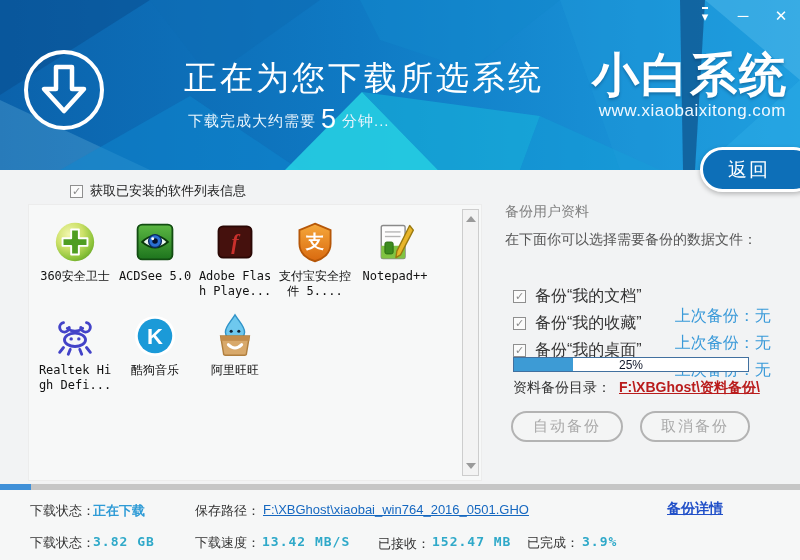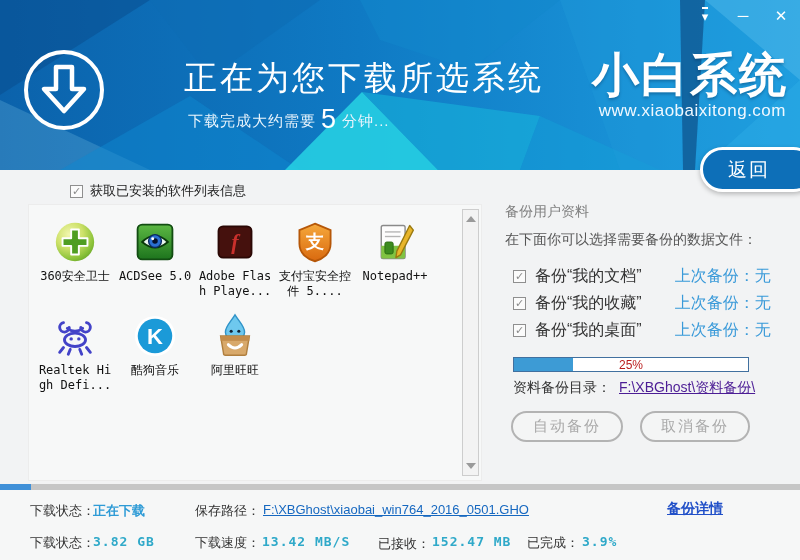--- a/index.html
+++ b/index.html
@@ -43,7 +43,7 @@
   .bk-title { position:absolute; left:505px; top:203px; font-size:14px; color:#808080; }
   .bk-sub { position:absolute; left:505px; top:231px; font-size:14px; color:#555; }
   .bk-item { position:absolute; left:513px; display:flex; align-items:center; gap:9px; font-size:16px; color:#333; }
-  .bk-item .last { color:#3a9ad9; margin-left:24px; }
+  .bk-item .last { color:#3a9ad9; margin-left:24px;margin-top:40px; }
   .bk-progress { position:absolute; left:513px; top:357px; width:236px; height:15px; border:1px solid #41709f; background:#fff; }
   .bk-progress .fill { height:100%; background:#3d9bd5; }
   .bk-progress .ptext { position:absolute; left:0; top:0; width:100%; text-align:center; font-size:12px; line-height:15px; color:#b91c1c; }

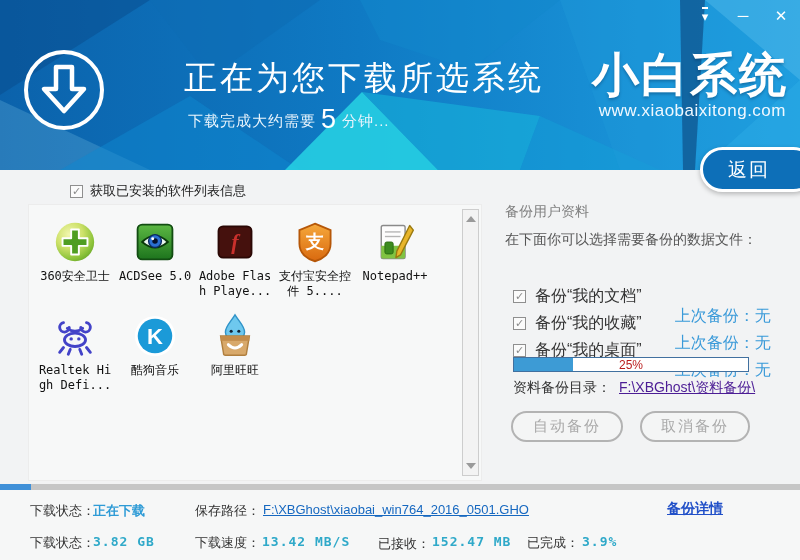--- a/index.html
+++ b/index.html
@@ -46,7 +46,7 @@
   .bk-item .last { color:#3a9ad9; margin-left:24px;margin-top:40px; }
   .bk-progress { position:absolute; left:513px; top:357px; width:236px; height:15px; border:1px solid #41709f; background:#fff; }
   .bk-progress .fill { height:100%; background:#3d9bd5; }
-  .bk-progress .ptext { position:absolute; left:0; top:0; width:100%; text-align:center; font-size:12px; line-height:15px; color:#b91c1c; }
+  .bk-progress .ptext { position:absolute; left:0; top:0; width:100%; text-align:center; font-size:12px; line-height:15px; color:#0f172a; }
   .bk-dir { position:absolute; left:513px; top:379px; font-size:14px; color:#333; }
   .bk-dir a { color:#4c1d95; margin-left:8px; cursor:pointer; text-decoration:underline; }
   .pill-btn { position:absolute; top:411px; height:31px; border:2px solid #b3b3b3; border-radius:17px; background:#f4f5f5; color:#a9a9a9; font-size:15px; letter-spacing:2px; display:flex; align-items:center; justify-content:center; cursor:pointer; }

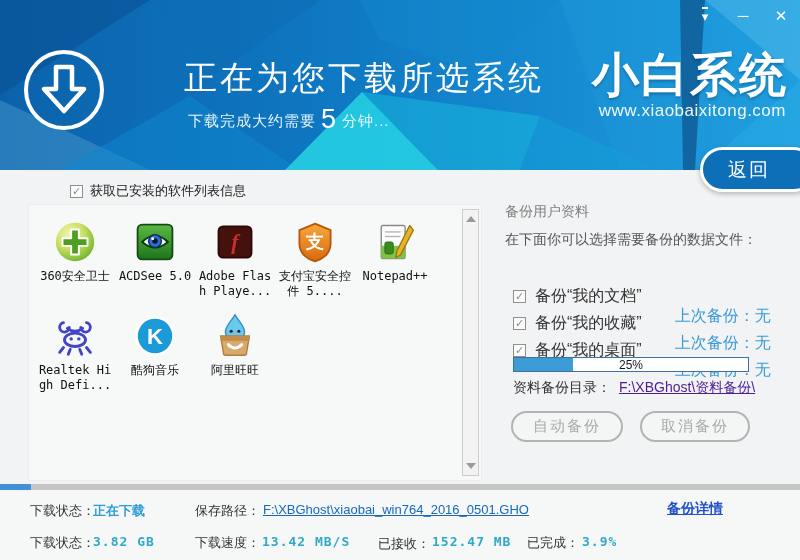--- a/index.html
+++ b/index.html
@@ -48,7 +48,7 @@
   .bk-progress .fill { height:100%; background:#3d9bd5; }
   .bk-progress .ptext { position:absolute; left:0; top:0; width:100%; text-align:center; font-size:12px; line-height:15px; color:#0f172a; }
   .bk-dir { position:absolute; left:513px; top:379px; font-size:14px; color:#333; }
-  .bk-dir a { color:#4c1d95; margin-left:8px; cursor:pointer; text-decoration:underline; }
+  .bk-dir a { color:#b91c1c; margin-left:8px; cursor:pointer; text-decoration:underline;font-weight:bold; }
   .pill-btn { position:absolute; top:411px; height:31px; border:2px solid #b3b3b3; border-radius:17px; background:#f4f5f5; color:#a9a9a9; font-size:15px; letter-spacing:2px; display:flex; align-items:center; justify-content:center; cursor:pointer; }
   .pill-auto { left:511px; width:112px; }
   .pill-cancel { left:640px; width:110px; }

